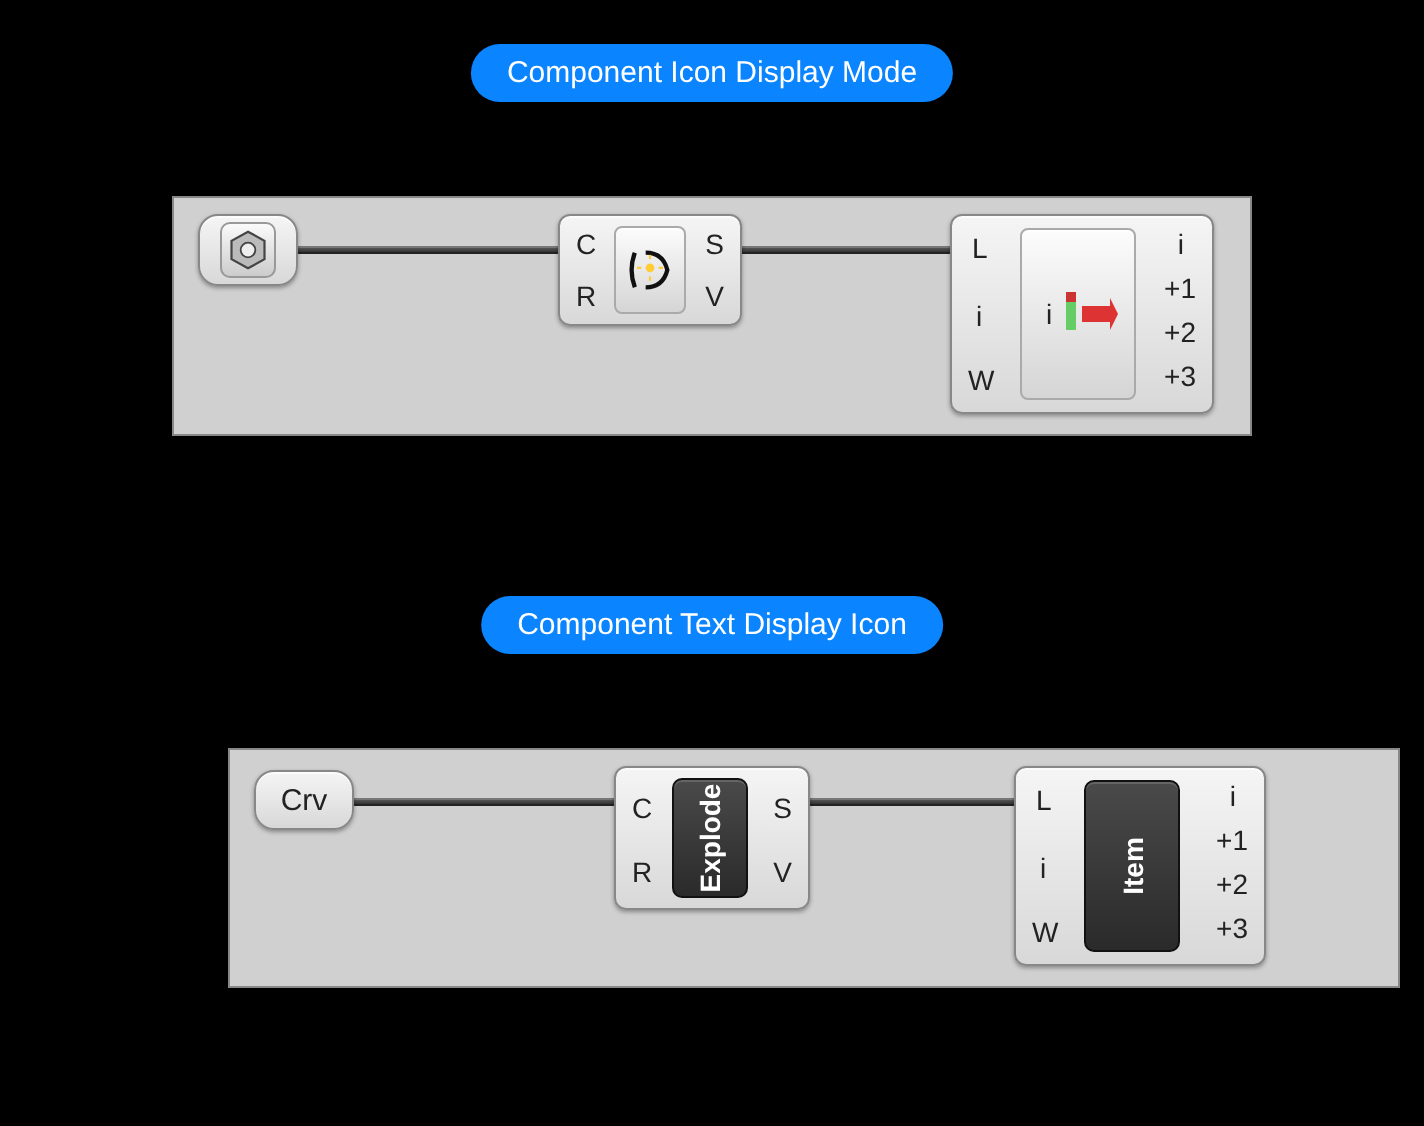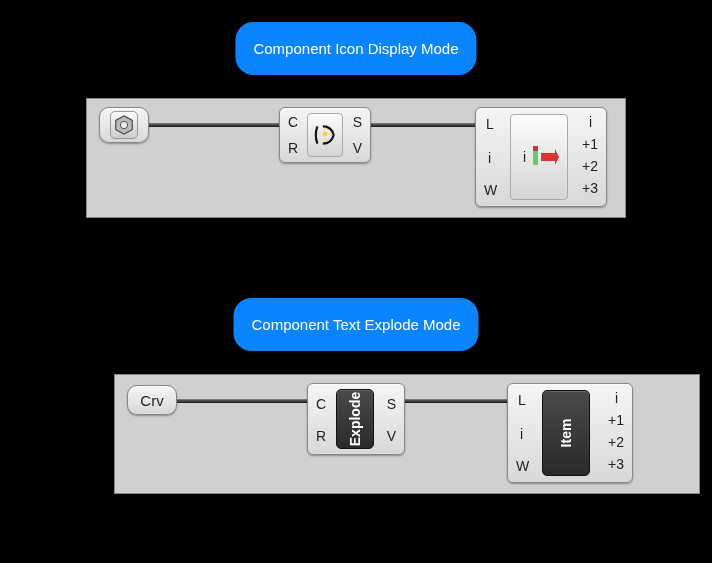--- a/index.html
+++ b/index.html
@@ -17,7 +17,7 @@
     background: #0a84ff;
     color: #fff;
     font-size: 15px;
-    padding: 18px 18px;
+    padding: 6px 18px;
     border-radius: 18px;
     white-space: nowrap;
   }

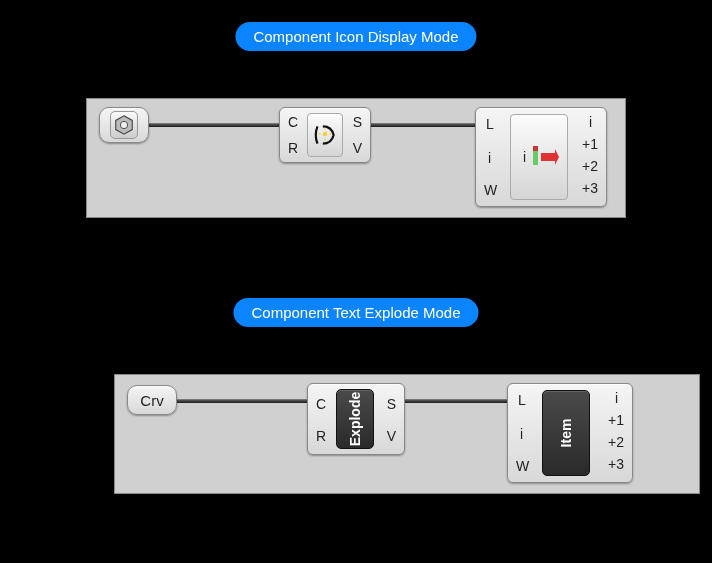--- a/index.html
+++ b/index.html
@@ -147,7 +147,7 @@
   </div>
 </div>
 
-<div class="badge" style="top: 298px;">Component Text Explode Mode</div>
+<div class="badge" style="top: 298px;">Component Text Display Icon</div>
 
 <div class="canvas" style="top: 374px; left: 114px; width: 586px; height: 120px;">
 

